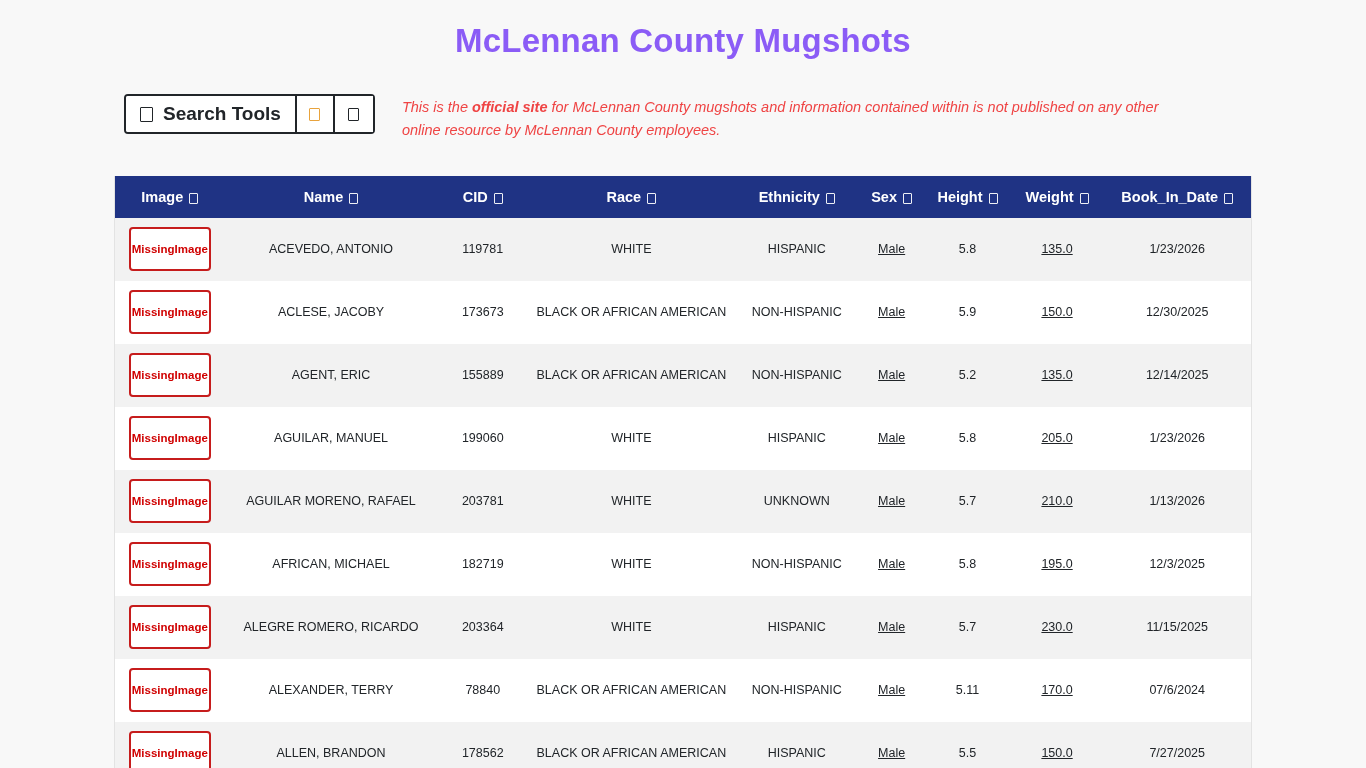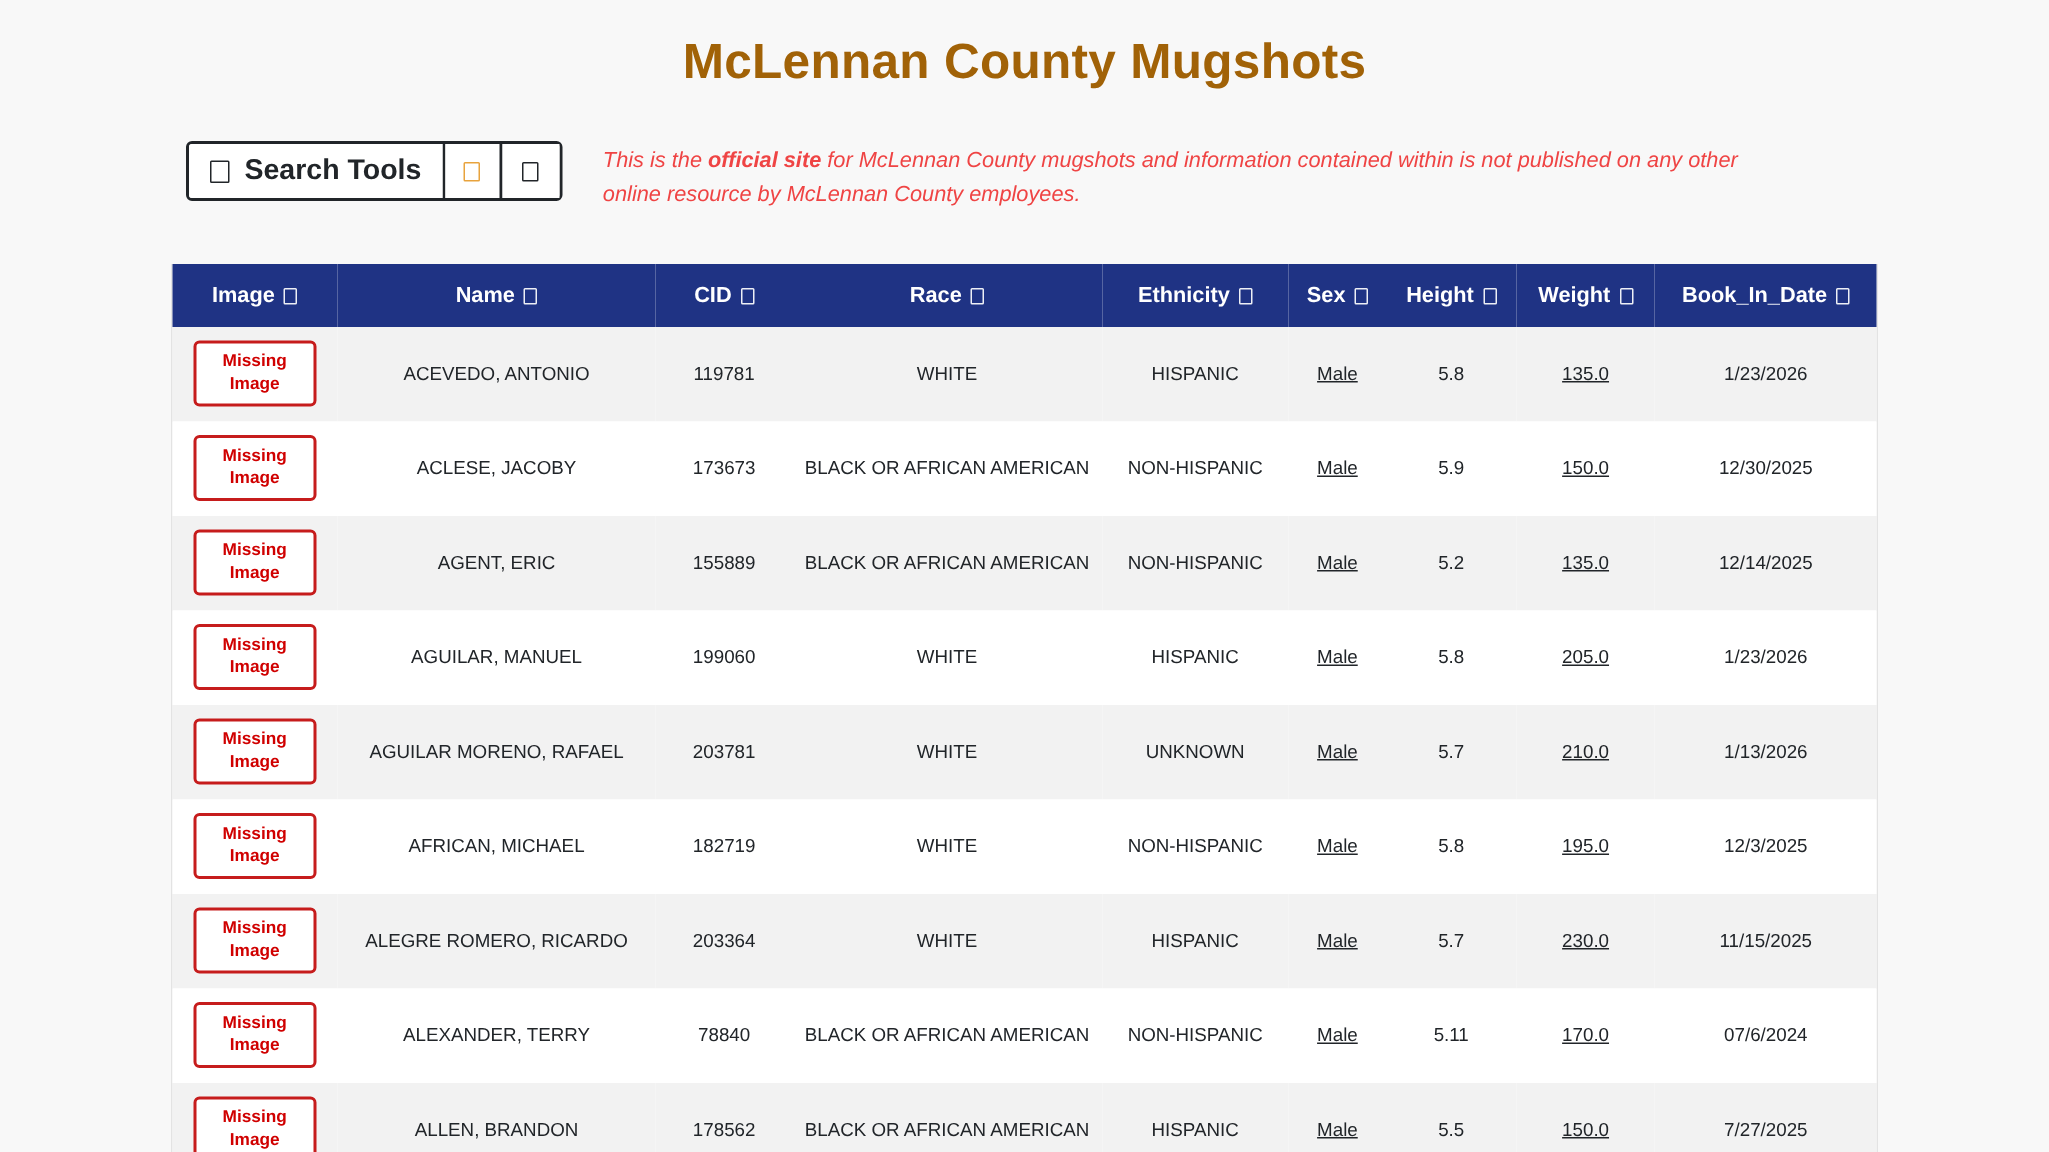--- a/index.html
+++ b/index.html
@@ -22,7 +22,7 @@
     text-align: center;
     font-size: 33px;
     font-weight: bold;
-    color: #a16207;
+    color: #8b5cf6;
     margin: 22px 0 0 0;
     letter-spacing: 0.2px;
   }

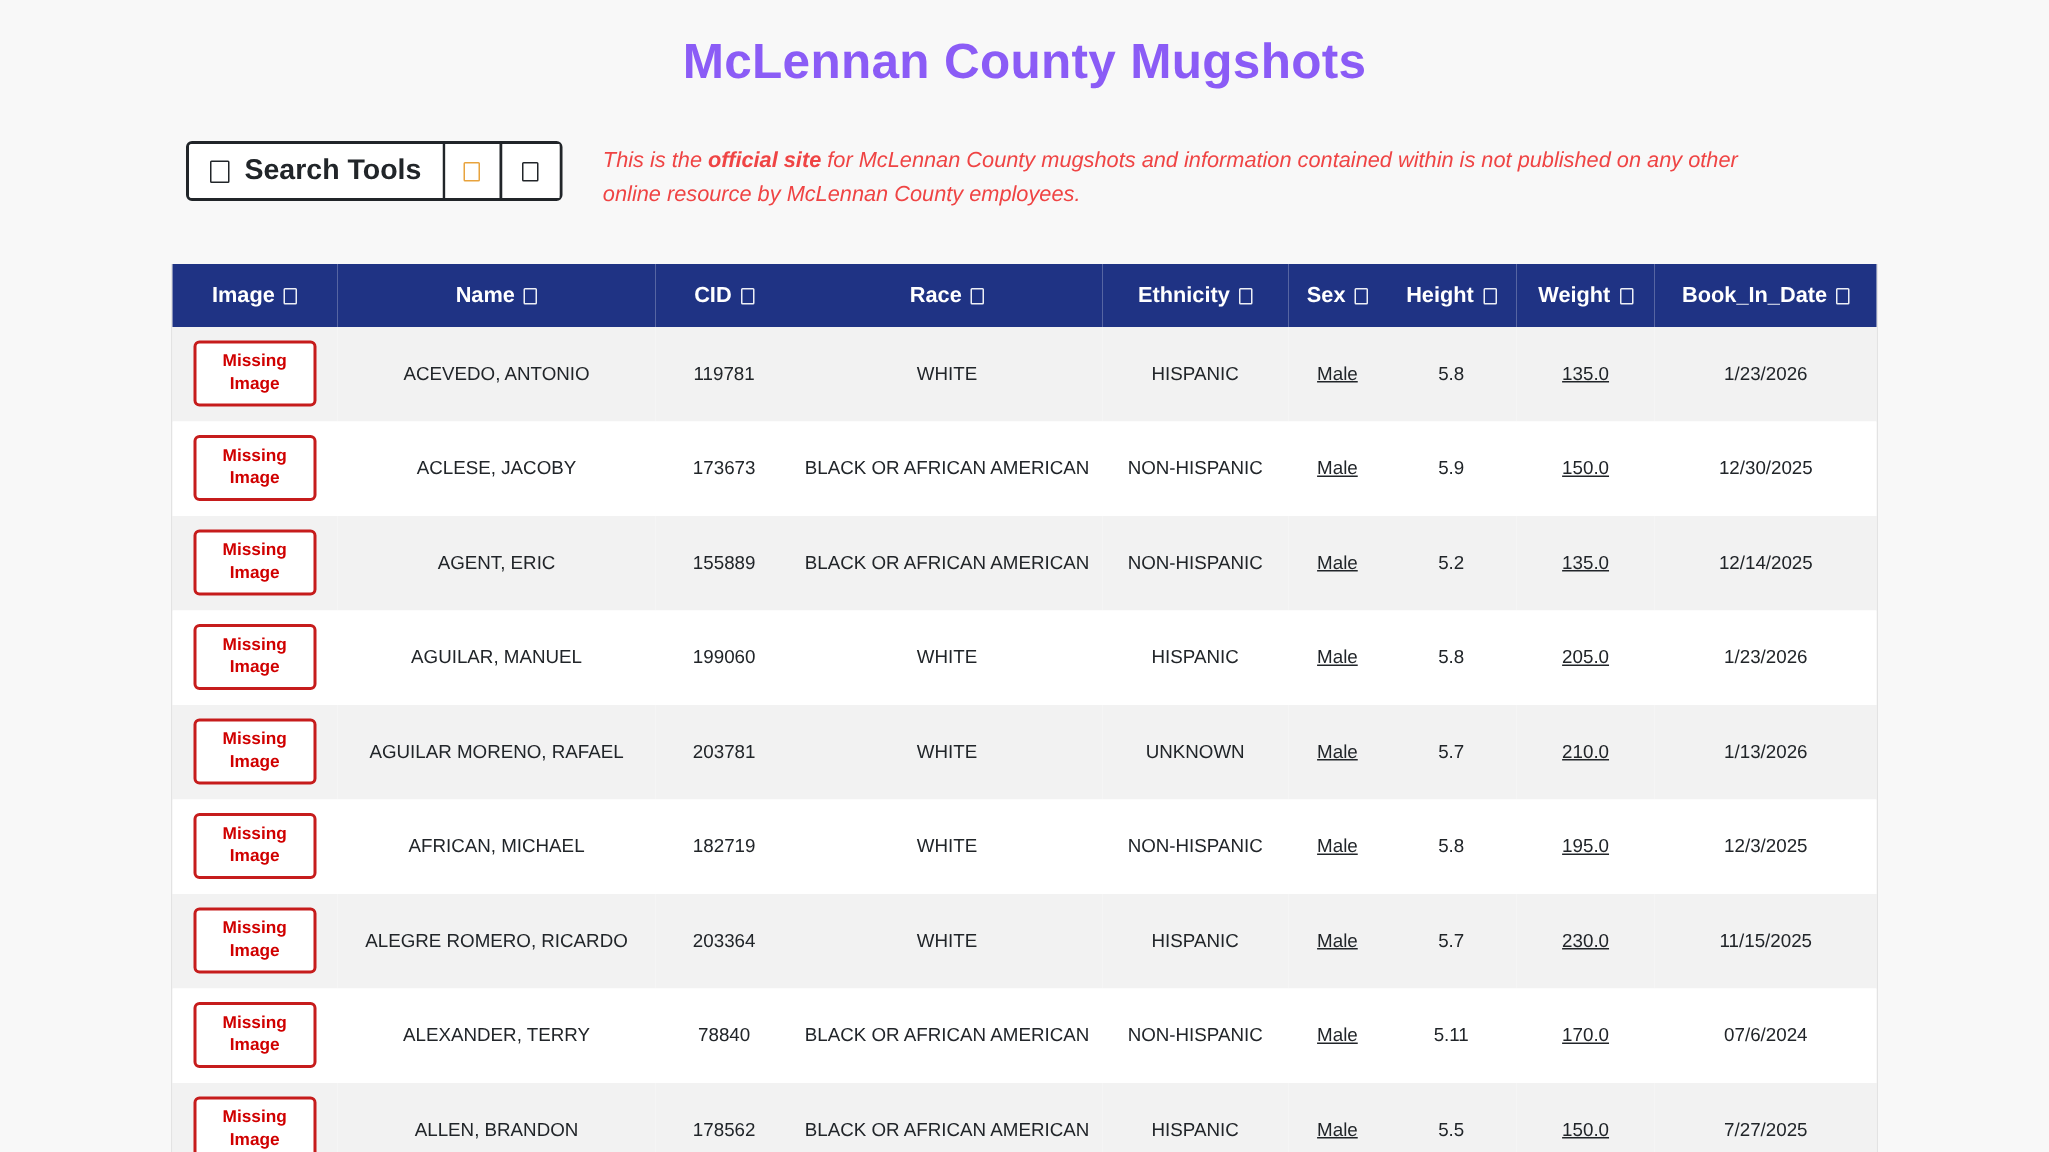--- a/index.html
+++ b/index.html
@@ -136,7 +136,6 @@
   td.col-image { width: 104px; }
   .missing-image {
     display: inline-flex;
-    flex-direction: column;
     align-items: center;
     justify-content: center;
     width: 82px;

